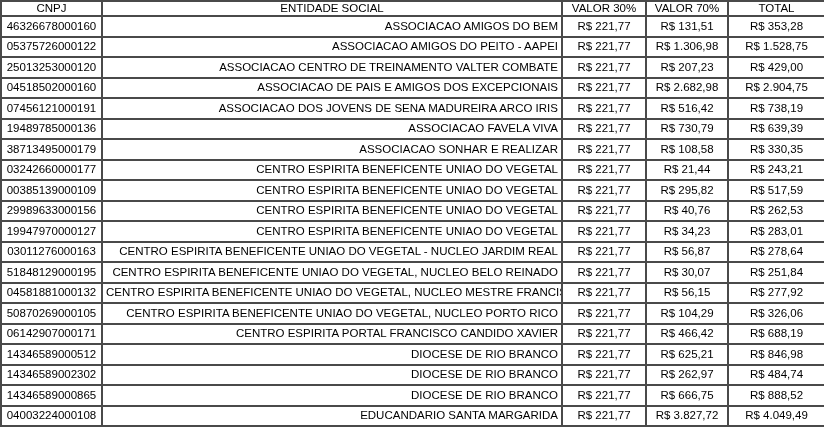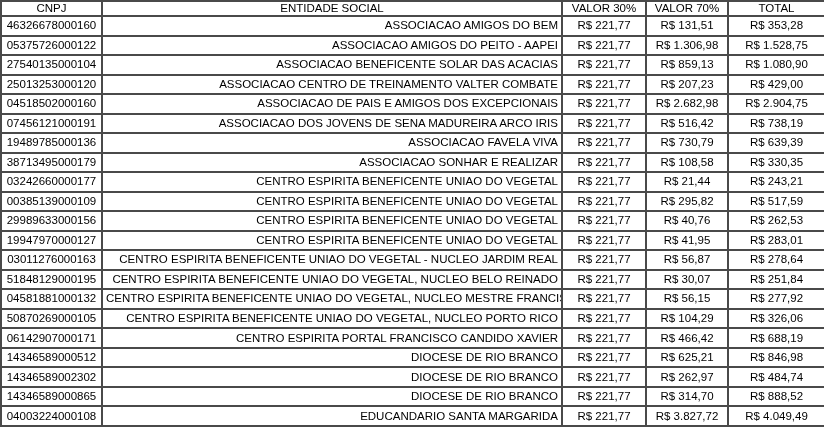--- a/index.html
+++ b/index.html
@@ -86,13 +86,6 @@
           <td class="value">R$ 1.528,75</td>
         </tr>
         <tr>
-          <td class="cnpj">27540135000104</td>
-          <td class="entity">ASSOCIACAO BENEFICENTE SOLAR DAS ACACIAS</td>
-          <td class="value">R$ 221,77</td>
-          <td class="value">R$ 859,13</td>
-          <td class="value">R$ 1.080,90</td>
-        </tr>
-        <tr>
           <td class="cnpj">25013253000120</td>
           <td class="entity">ASSOCIACAO CENTRO DE TREINAMENTO VALTER COMBATE</td>
           <td class="value">R$ 221,77</td>

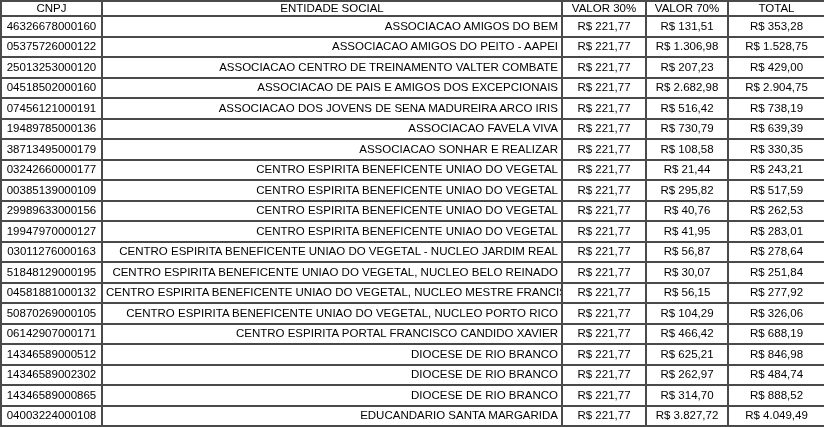--- a/index.html
+++ b/index.html
@@ -145,7 +145,7 @@
           <td class="cnpj">19947970000127</td>
           <td class="entity">CENTRO ESPIRITA BENEFICENTE UNIAO DO VEGETAL</td>
           <td class="value">R$ 221,77</td>
-          <td class="value">R$ 41,95</td>
+          <td class="value">R$ 34,23</td>
           <td class="value">R$ 283,01</td>
         </tr>
         <tr>

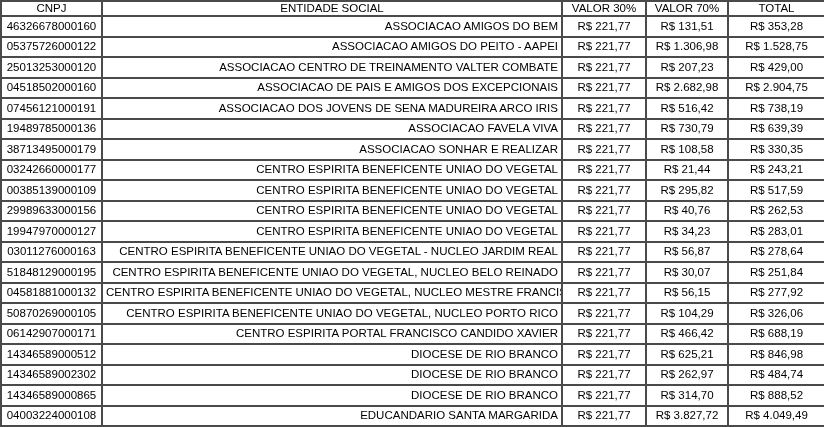--- a/index.html
+++ b/index.html
@@ -201,7 +201,7 @@
           <td class="cnpj">14346589000865</td>
           <td class="entity">DIOCESE DE RIO BRANCO</td>
           <td class="value">R$ 221,77</td>
-          <td class="value">R$ 314,70</td>
+          <td class="value">R$ 666,75</td>
           <td class="value">R$ 888,52</td>
         </tr>
         <tr>

